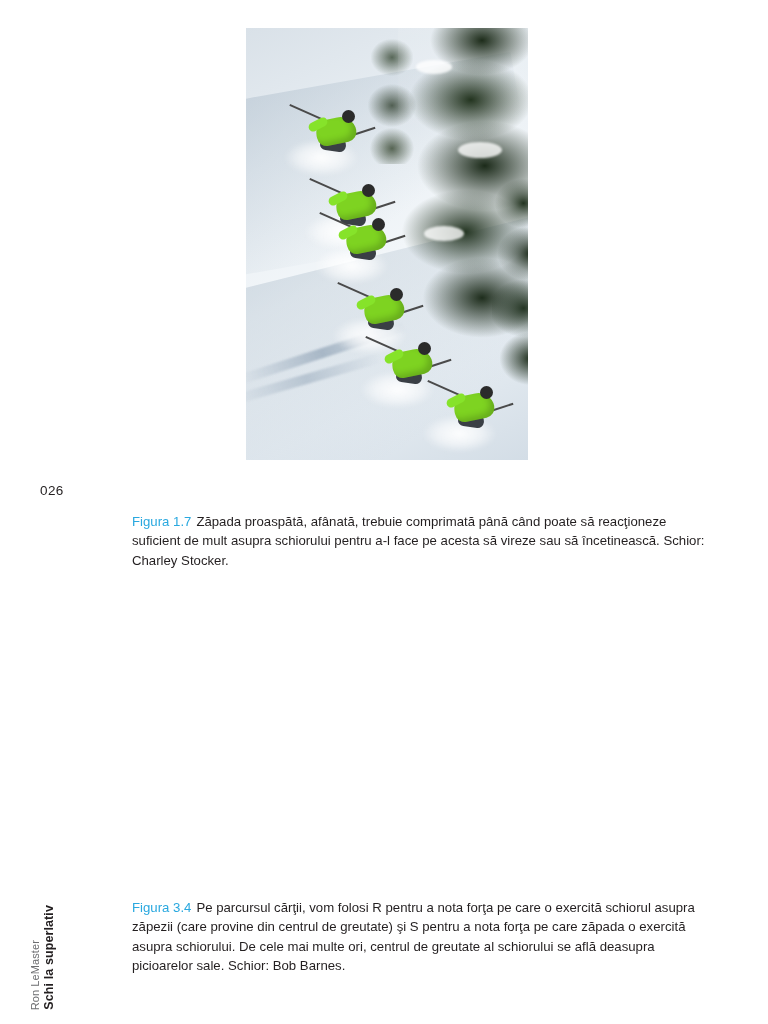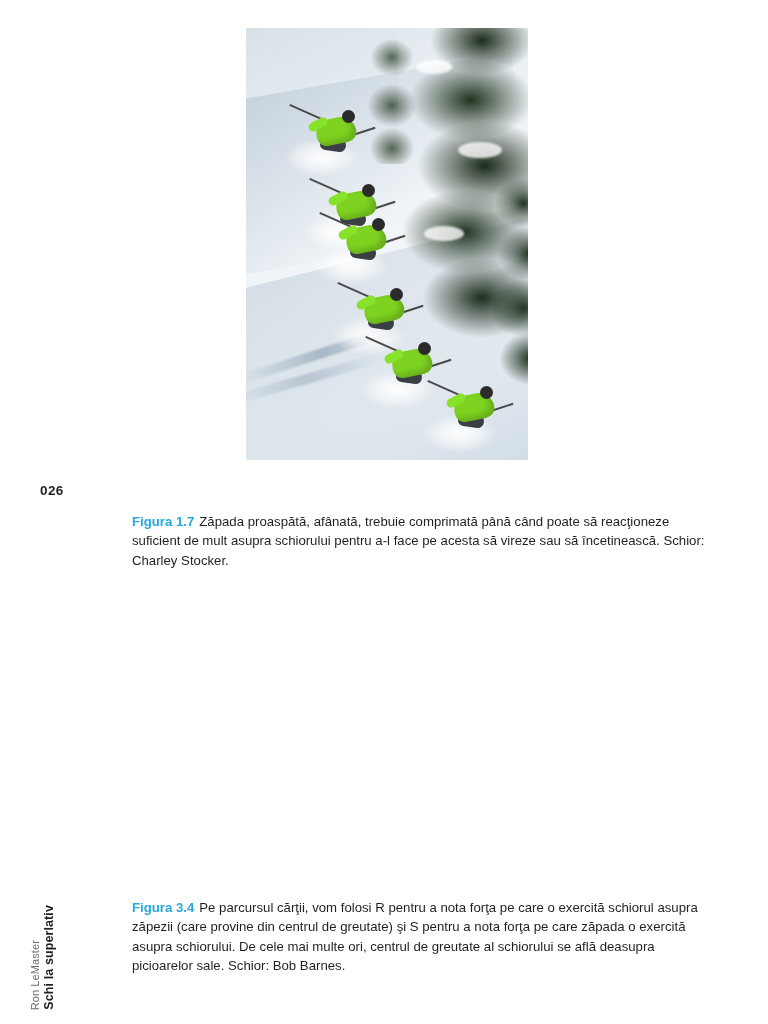--- a/index.html
+++ b/index.html
@@ -27,7 +27,7 @@
     left: 40px;
     top: 483px;
     font-size: 13.5px;
-    font-weight: bold;
+    font-weight: normal;
     letter-spacing: 0.4px;
     color: #231f20;
   }

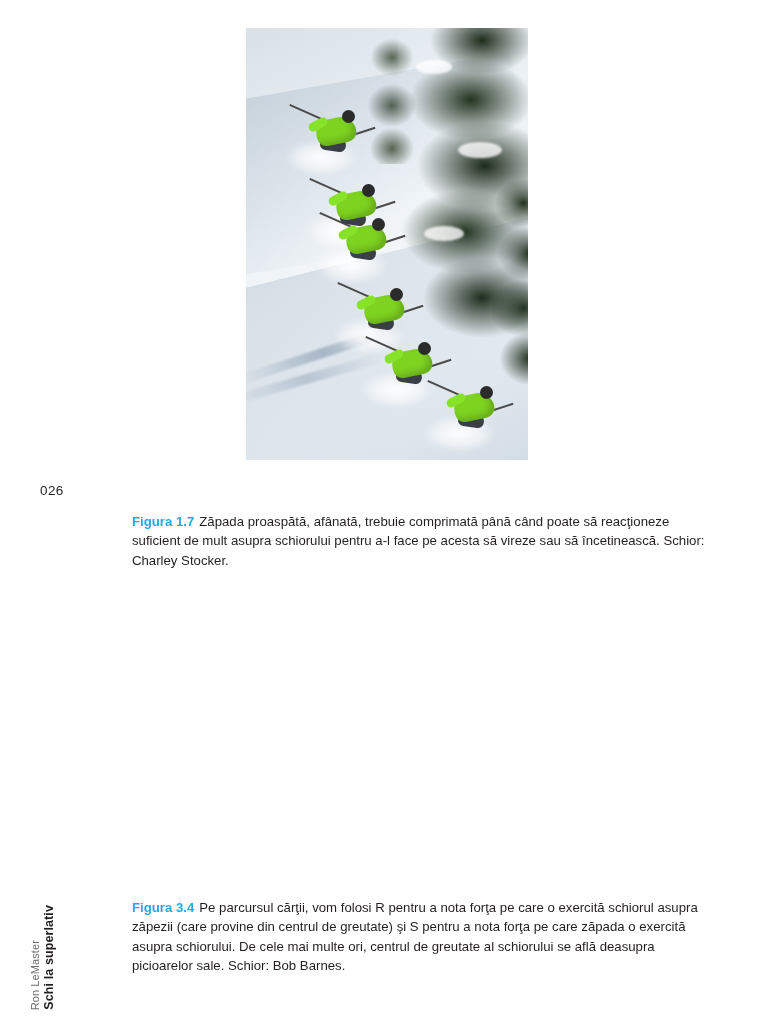--- a/index.html
+++ b/index.html
@@ -82,7 +82,7 @@
   }
   .caption .label {
     color: #29a8df;
-    font-weight: bold;
+    font-weight: normal;
     margin-right: 5px;
   }
 

